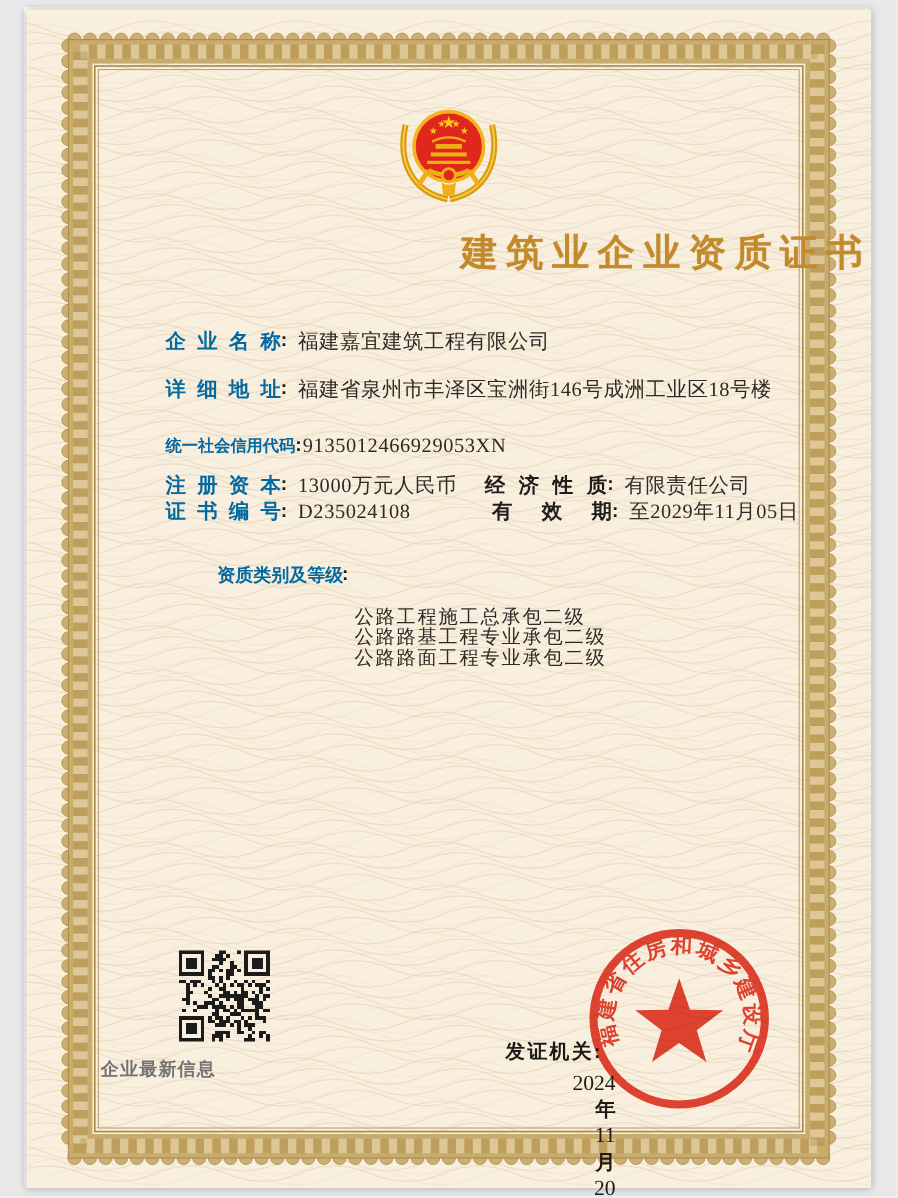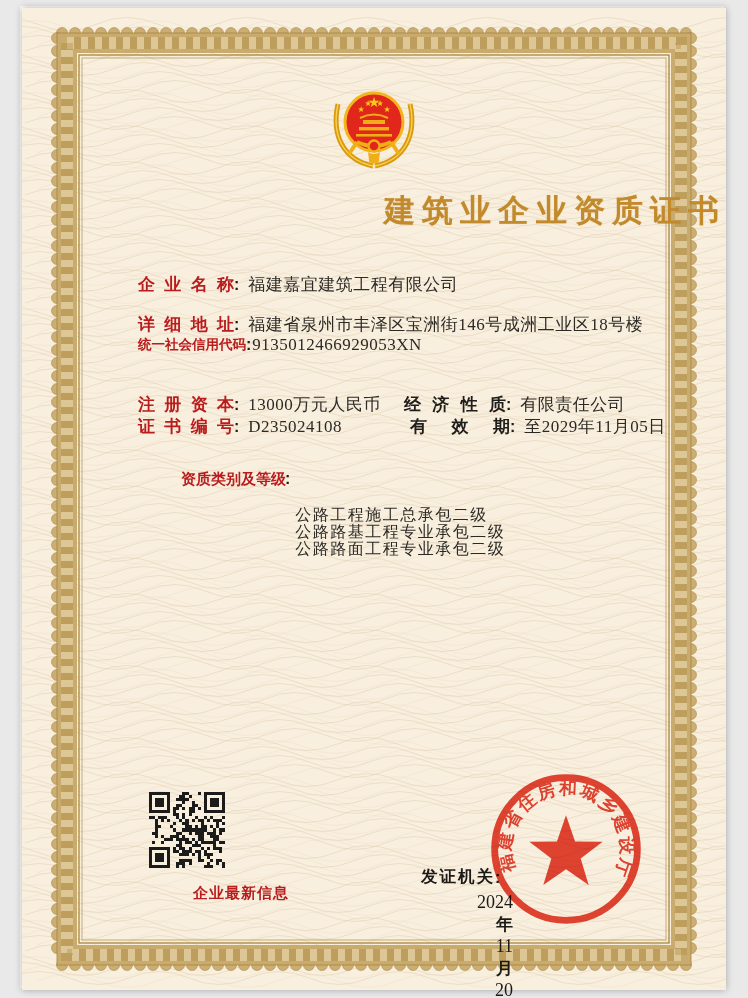--- a/index.html
+++ b/index.html
@@ -28,7 +28,7 @@
   .r1{top:265px}.r2{top:305px}.r3{top:327px}.r4{top:385px}.r5{top:407px}.r6{top:462px}
   .lbl{
     display:inline-block;vertical-align:middle;width:96px;
-    font-weight:bold;font-size:17px;color:#b91c1c;
+    font-weight:bold;font-size:17px;color:#0369a1;
     text-align:justify;text-align-last:justify;text-justify:inter-character;
   }
   .lbl--l8{width:108px;font-size:13.5px;}

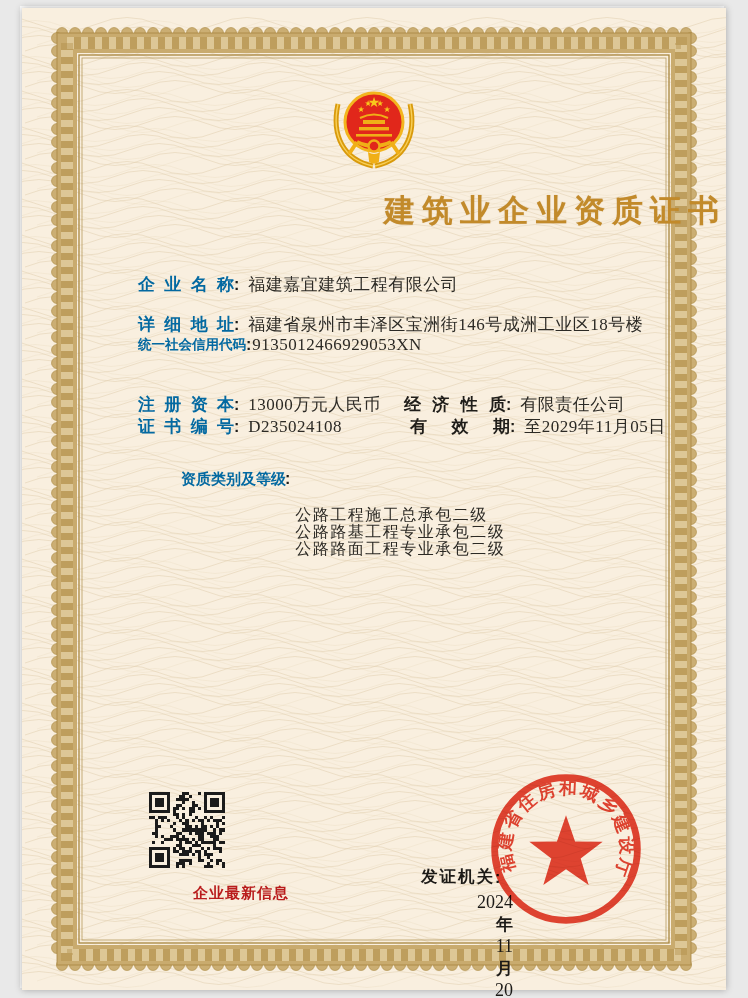--- a/index.html
+++ b/index.html
@@ -25,7 +25,7 @@
 
   .fields{position:absolute;left:116px;top:0;width:540px;}
   .row{position:absolute;left:0;height:24px;white-space:nowrap;color:#22201c;}
-  .r1{top:265px}.r2{top:305px}.r3{top:327px}.r4{top:385px}.r5{top:407px}.r6{top:462px}
+  .r1{top:265px}.r2{top:305px}.r3{top:354px}.r4{top:385px}.r5{top:407px}.r6{top:462px}
   .lbl{
     display:inline-block;vertical-align:middle;width:96px;
     font-weight:bold;font-size:17px;color:#0369a1;

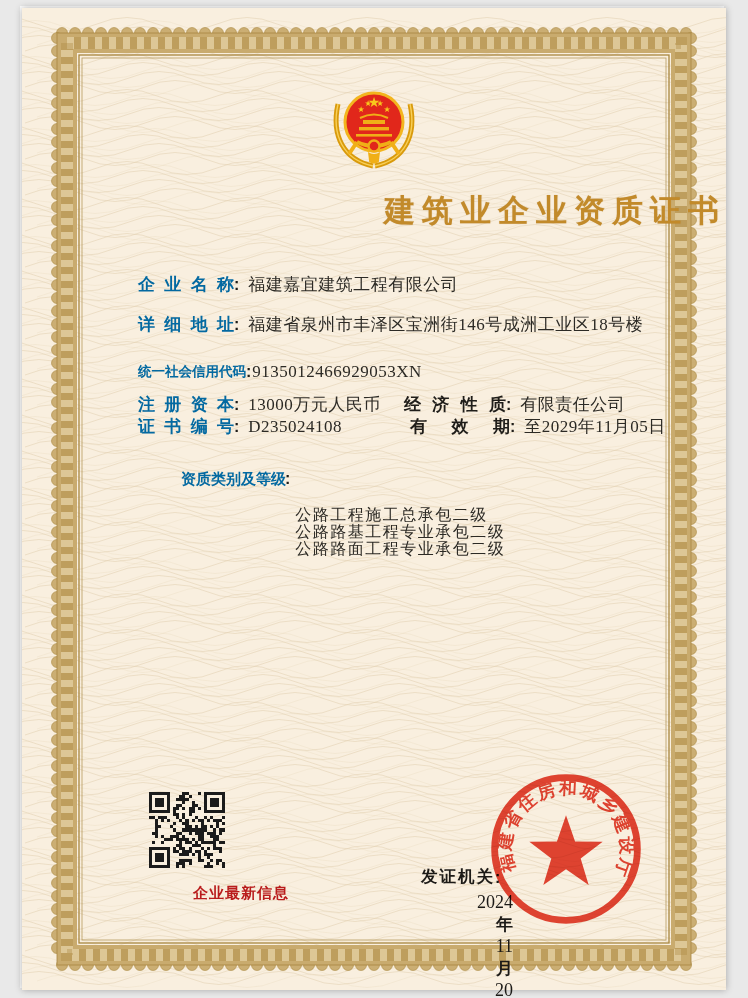--- a/index.html
+++ b/index.html
@@ -50,8 +50,8 @@
 
   .qr{position:absolute;left:127px;top:784px;width:76px;height:76px;display:block;}
   .qr-caption{
-    position:absolute;left:62px;top:876px;width:205px;text-align:right;
-    font-weight:bold;font-size:15px;line-height:17.5px;letter-spacing:1px;color:#b91c1c;
+    position:absolute;left:62px;top:876px;width:205px;text-align:left;
+    font-weight:bold;font-size:15px;line-height:17.5px;letter-spacing:1px;color:#737373;font-family:Liberation Mono, monospace;
   }
   .issuer{
     position:absolute;left:399px;top:858px;font-weight:bold;font-size:16.5px;

